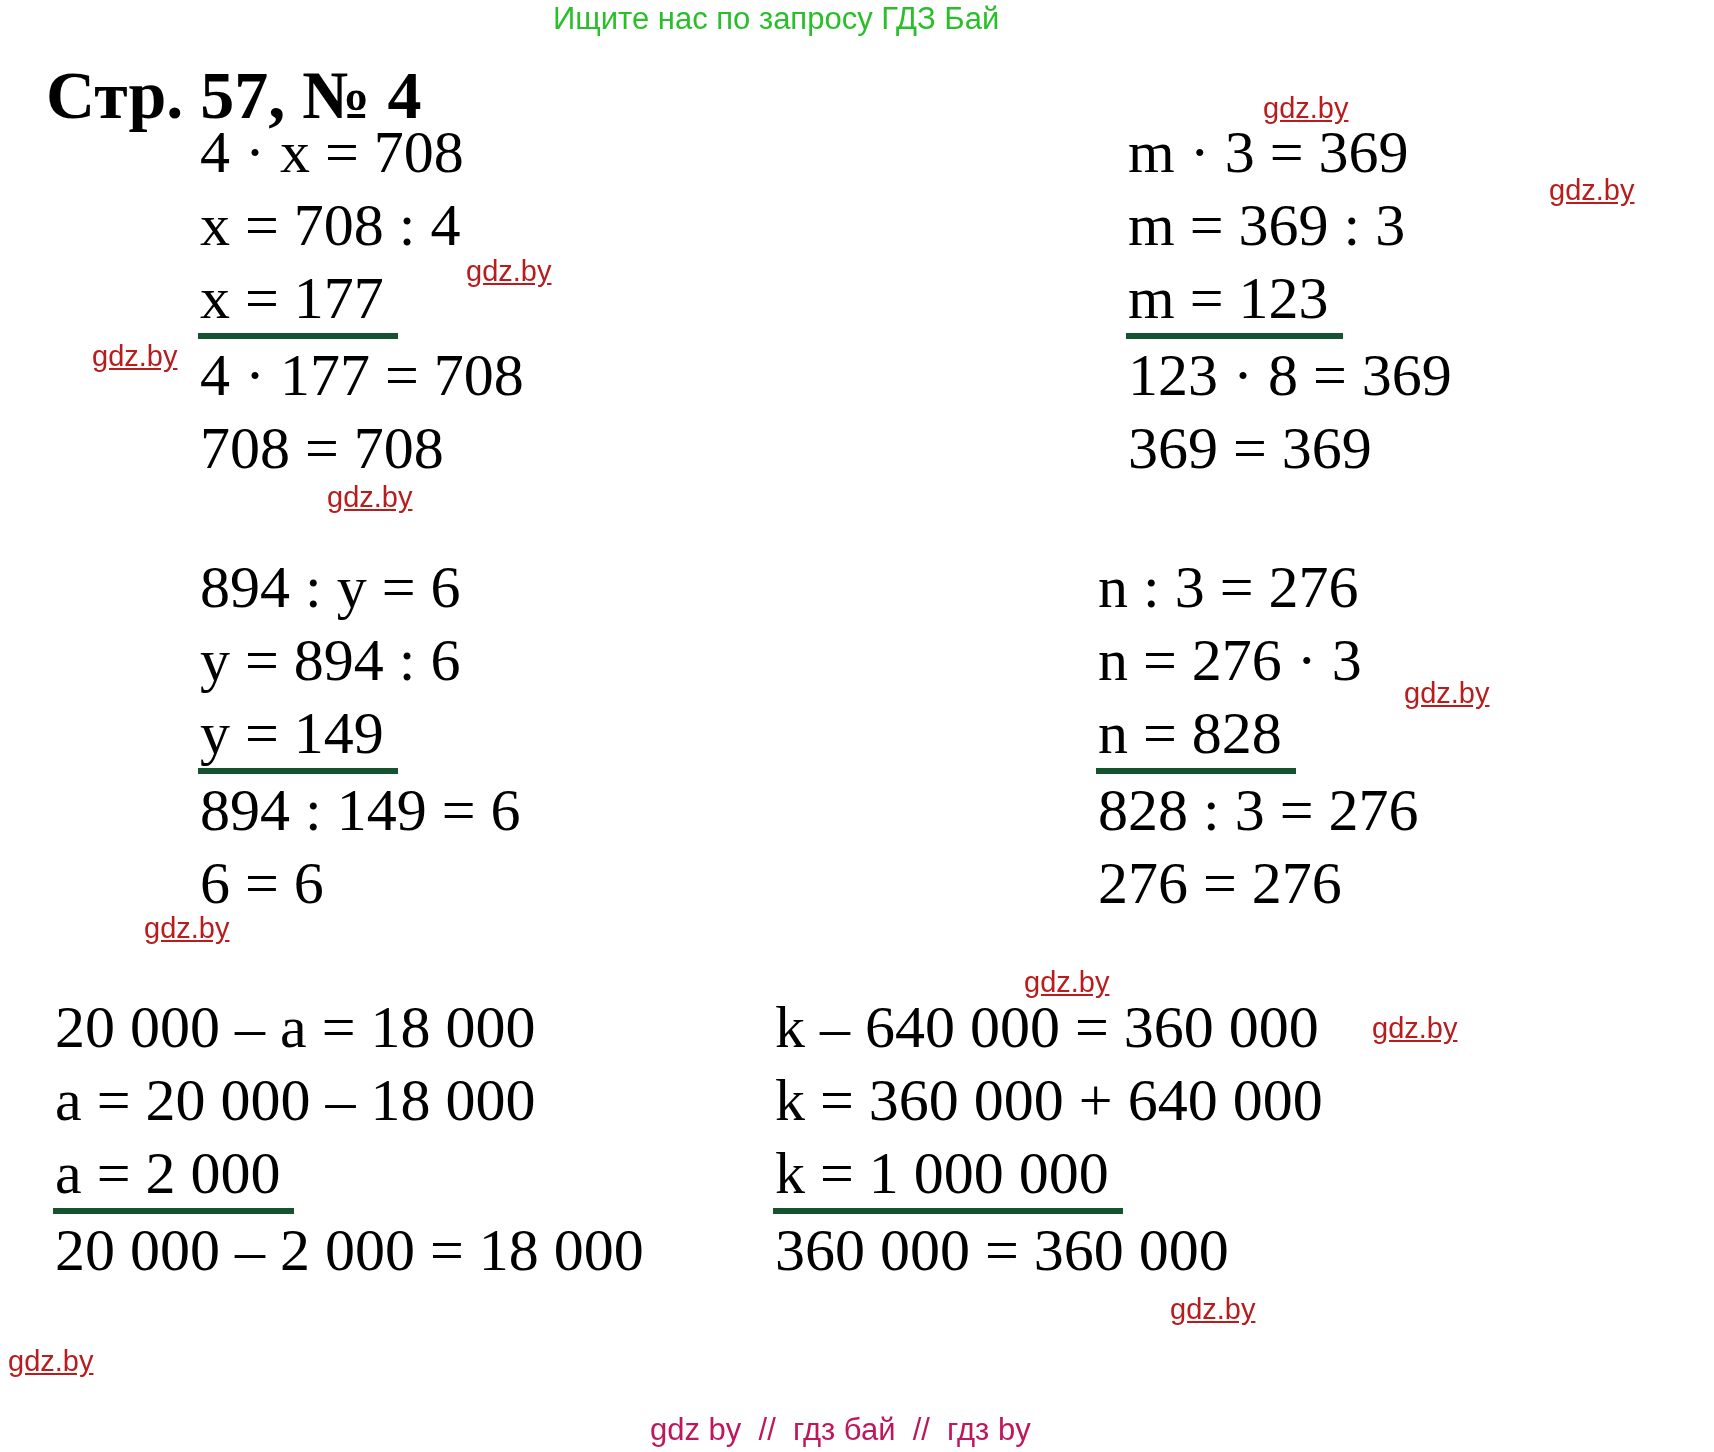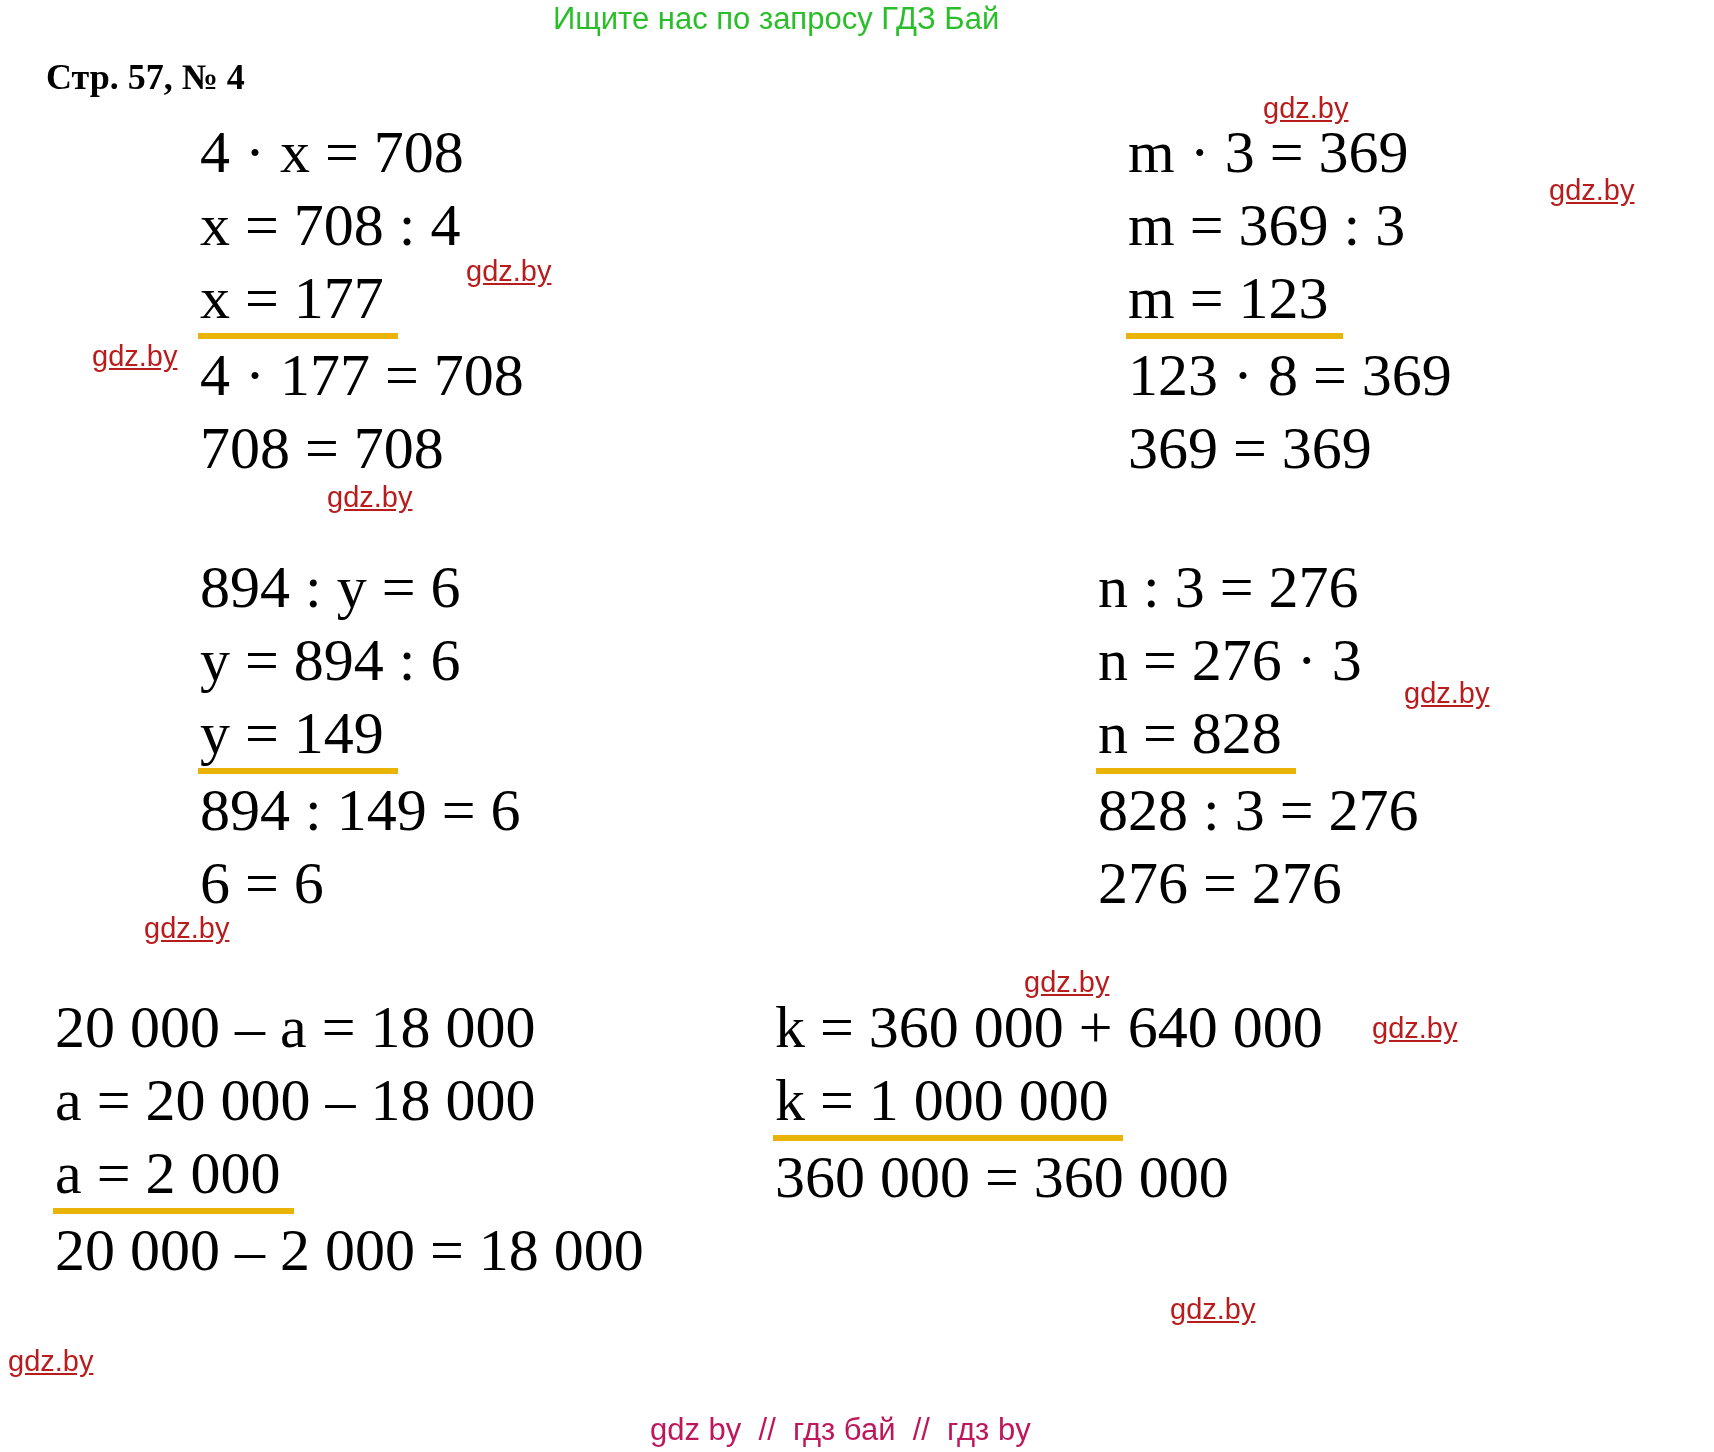--- a/index.html
+++ b/index.html
@@ -15,7 +15,7 @@
   .page-title{
     position:absolute;left:46px;top:56px;
     font-family:"Liberation Serif","DejaVu Serif",serif;
-    font-weight:bold;font-size:36px;color:#000;white-space:nowrap;
+    font-weight:bold;font-size:68px;color:#000;white-space:nowrap;
   }
   .block{position:absolute;}
   .eq{

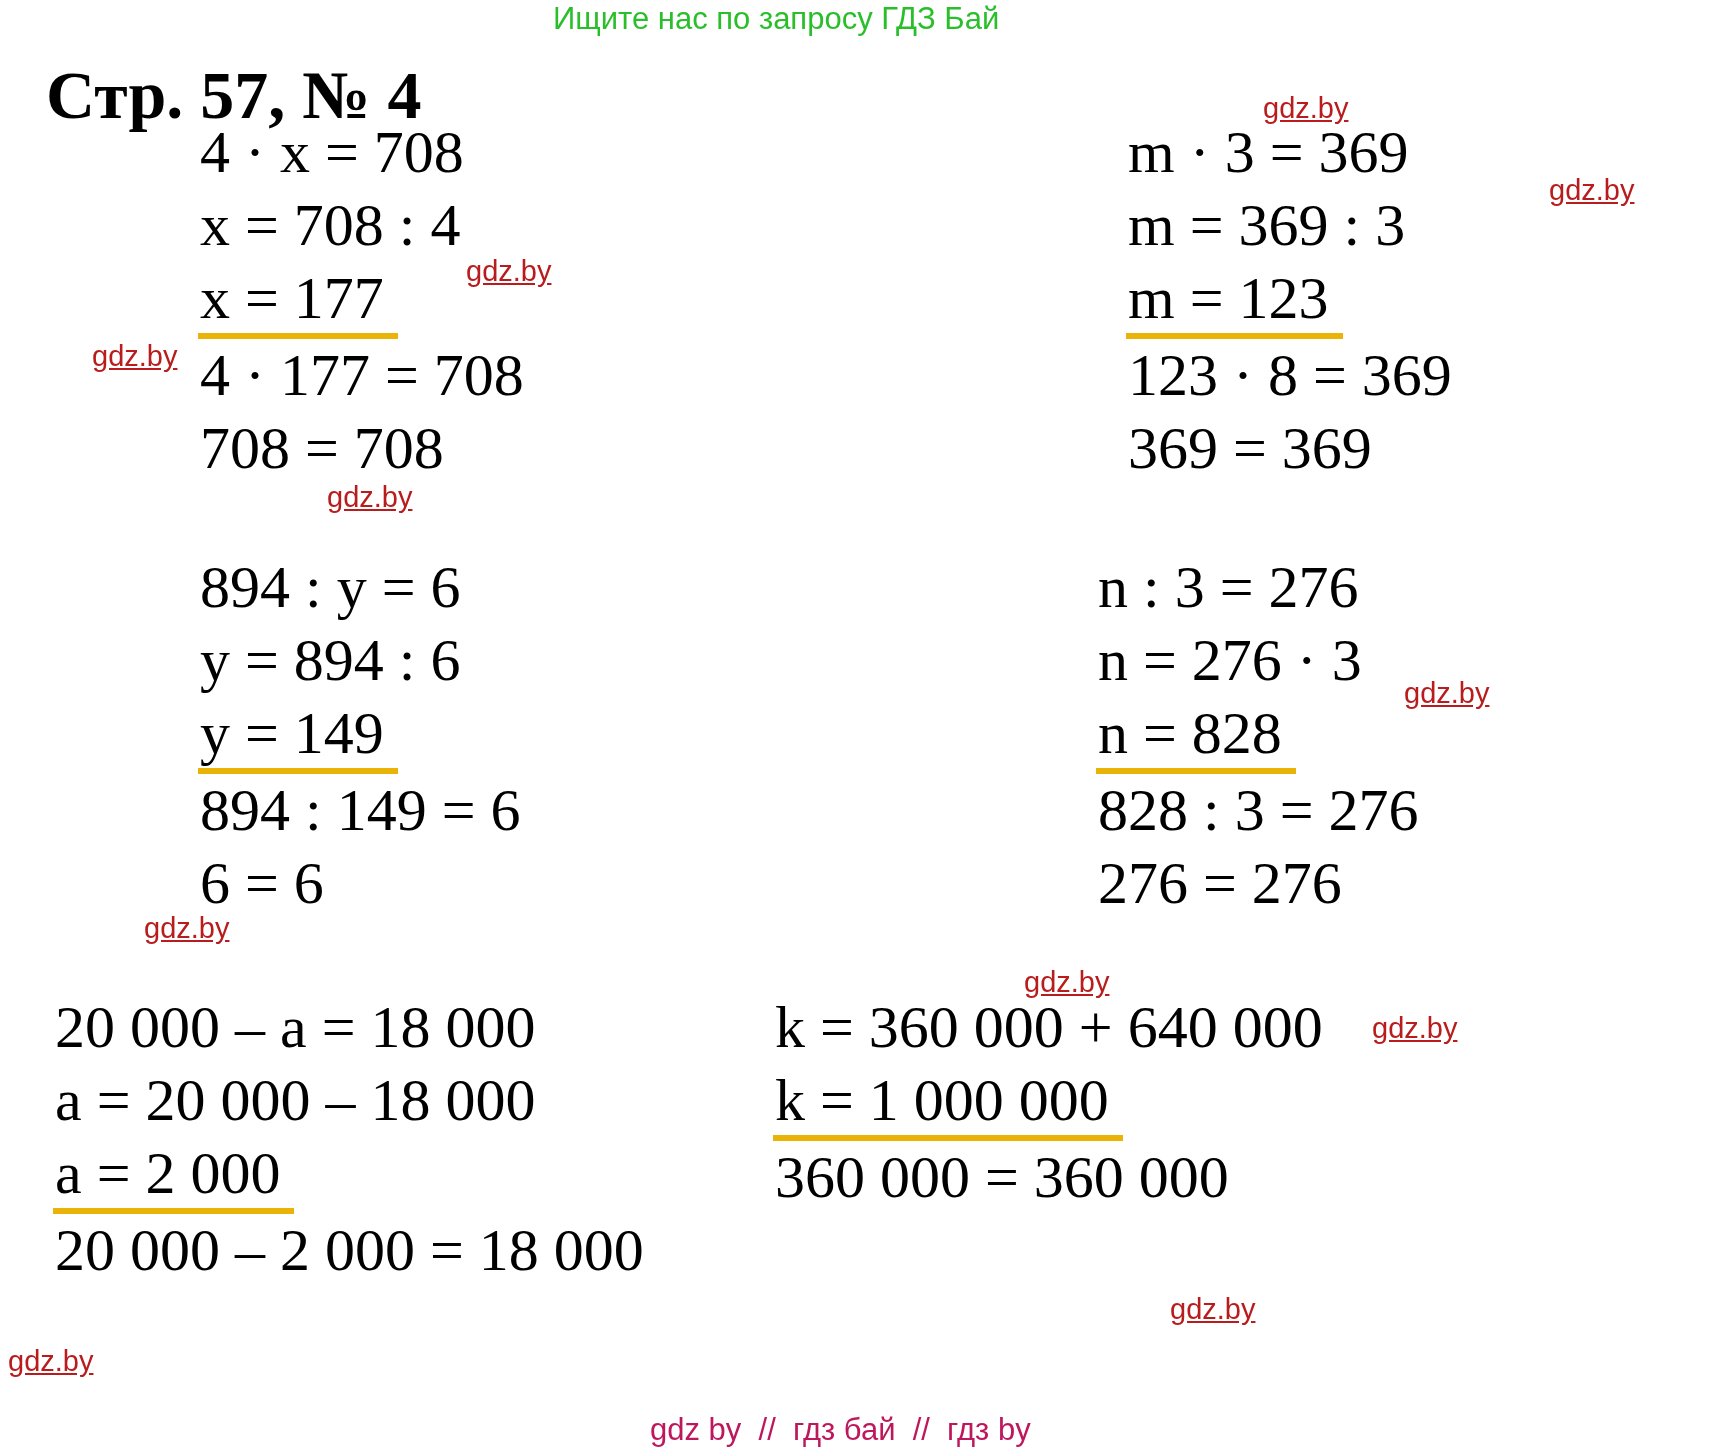--- a/index.html
+++ b/index.html
@@ -23,7 +23,7 @@
   }
   .answer{
     display:inline-block;
-    border-bottom:6px solid #eab308;
+    border-bottom:6px solid #14532d;
     padding:0 14px 3px 2px;margin-left:-2px;
     line-height:64px;
   }

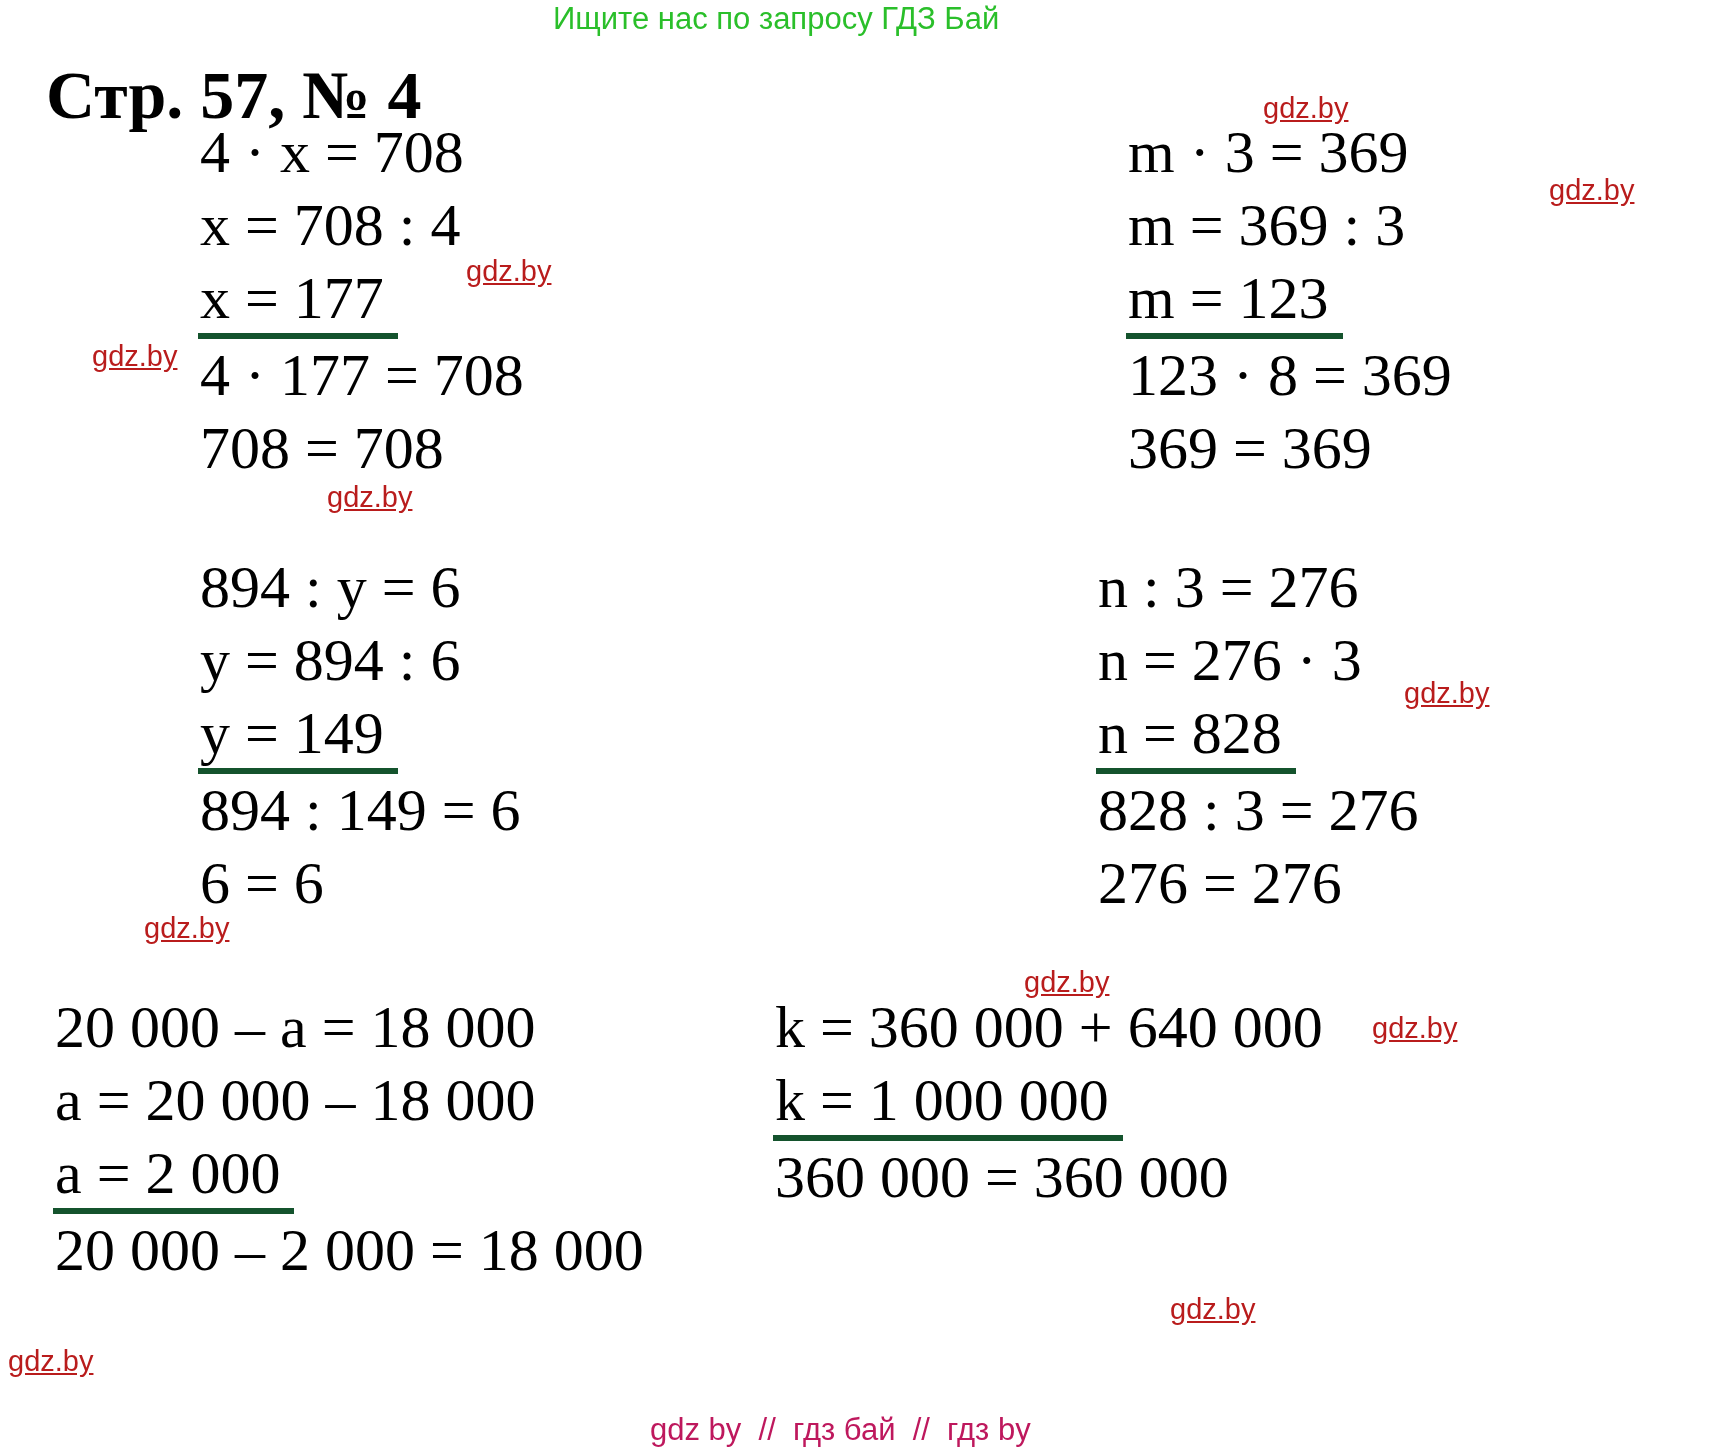--- a/index.html
+++ b/index.html
@@ -85,6 +85,7 @@
 </div>
 
 <div class="block" style="left:775px;top:991px;">
+  <div class="eq">k – 640 000 = 360 000</div>
   <div class="eq">k = 360 000 + 640 000</div>
   <div class="eq"><span class="answer">k = 1 000 000</span></div>
   <div class="eq">360 000 = 360 000</div>

